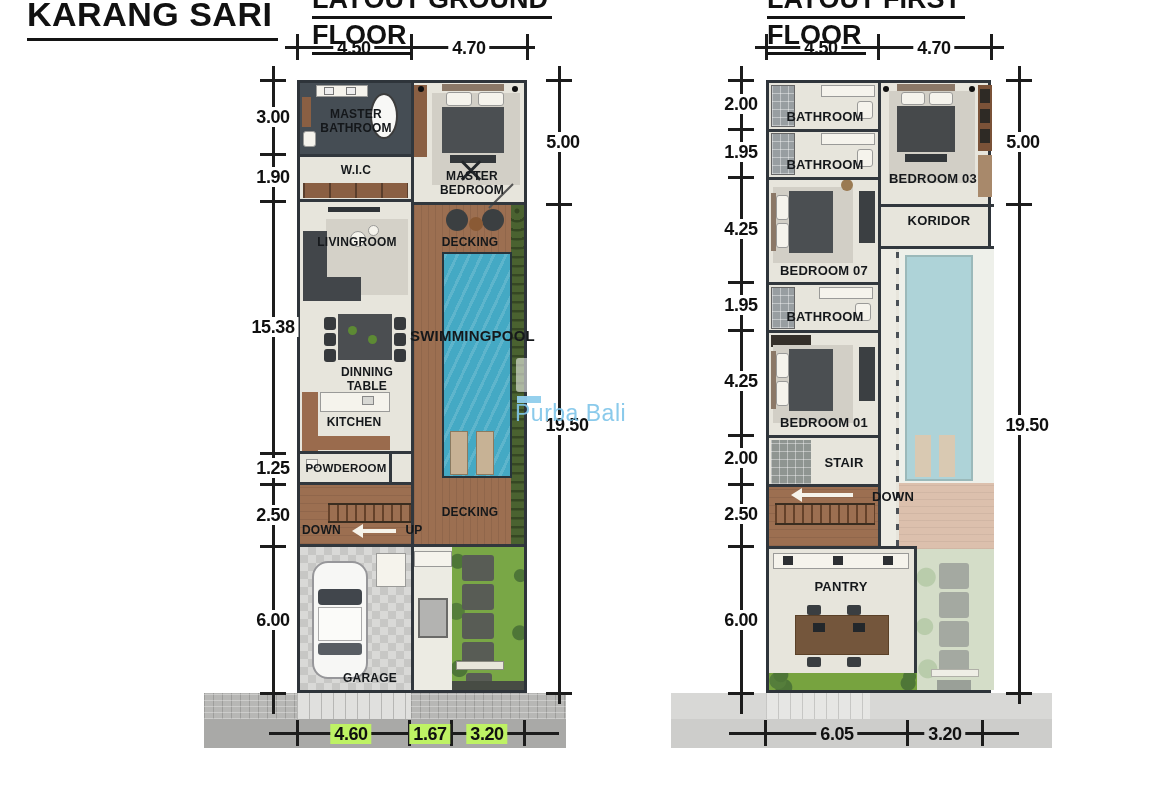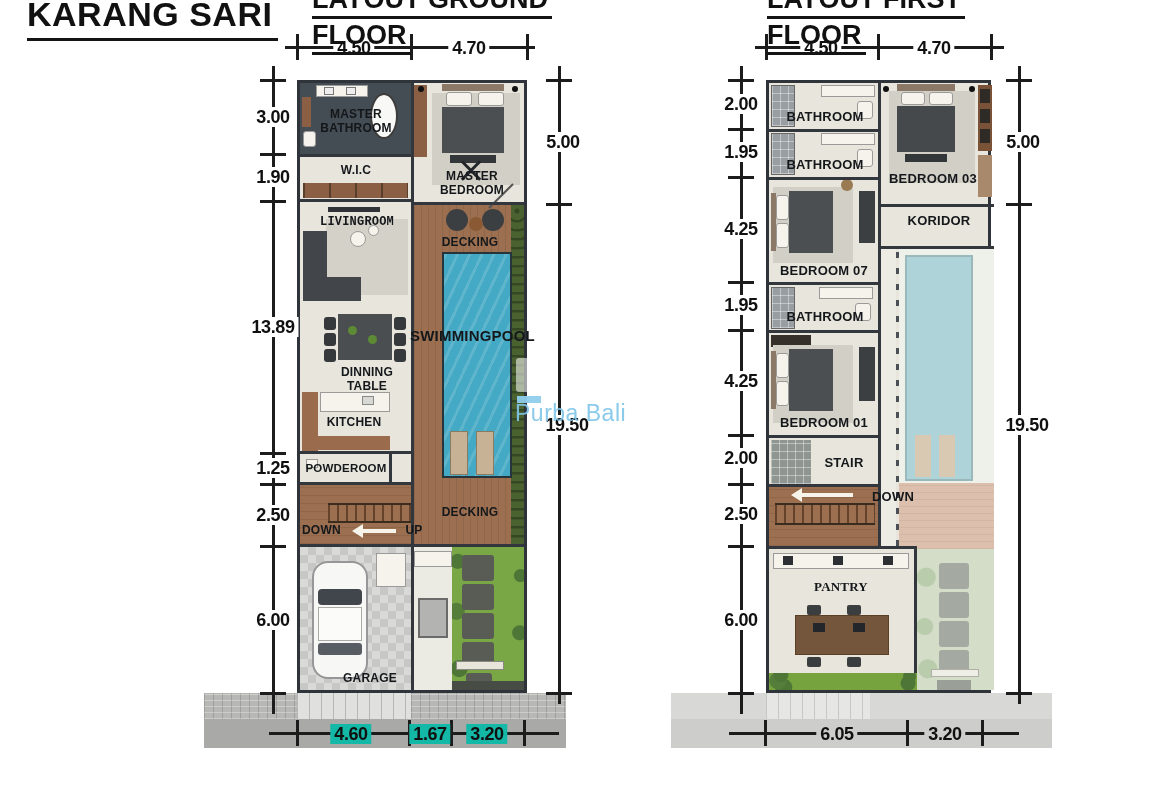--- a/index.html
+++ b/index.html
@@ -203,7 +203,7 @@
     <div style="left:3px;top:194px;width:58px;height:24px;background:#42464a;"></div>
     <div class="white" style="left:50px;top:148px;width:16px;height:16px;border-radius:50%;"></div>
     <div class="white" style="left:68px;top:142px;width:11px;height:11px;border-radius:50%;"></div>
-    <div class="rl" style="left:12px;top:132px;width:90px;font-family:Liberation Mono, monospace;">LIVINGROOM</div>
+    <div class="rl" style="left:12px;top:152px;width:90px;">LIVINGROOM</div>
 
     <div style="left:38px;top:231px;width:54px;height:46px;background:#4b4e51;"></div>
     <div style="left:48px;top:243px;width:9px;height:9px;border-radius:50%;background:#5d8a34;"></div>

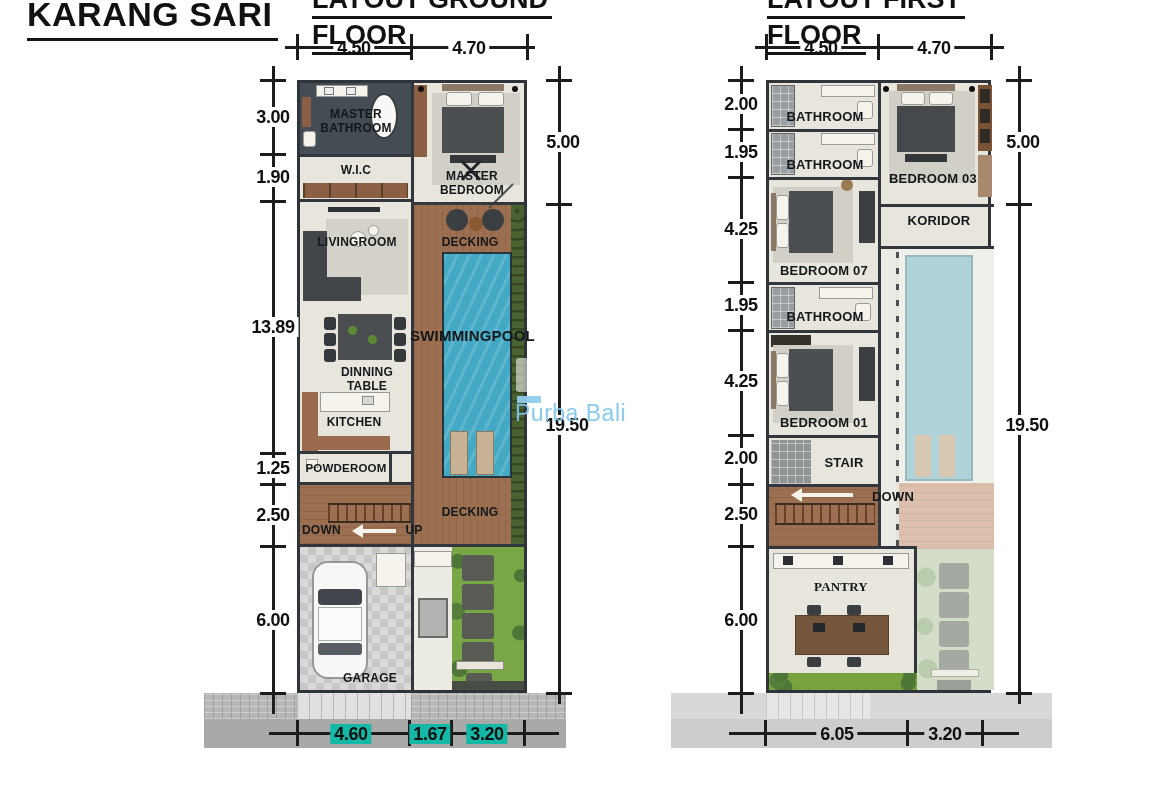--- a/index.html
+++ b/index.html
@@ -100,7 +100,7 @@
   <div class="t h" style="left:241px;top:692px;"></div>
   <div class="lbl" style="left:254px;top:117px;">3.00</div>
   <div class="lbl" style="left:254px;top:177px;">1.90</div>
-  <div class="lbl" style="left:254px;top:327px;">13.89</div>
+  <div class="lbl" style="left:254px;top:327px;">15.38</div>
   <div class="lbl" style="left:254px;top:468px;">1.25</div>
   <div class="lbl" style="left:254px;top:515px;">2.50</div>
   <div class="lbl" style="left:254px;top:620px;">6.00</div>

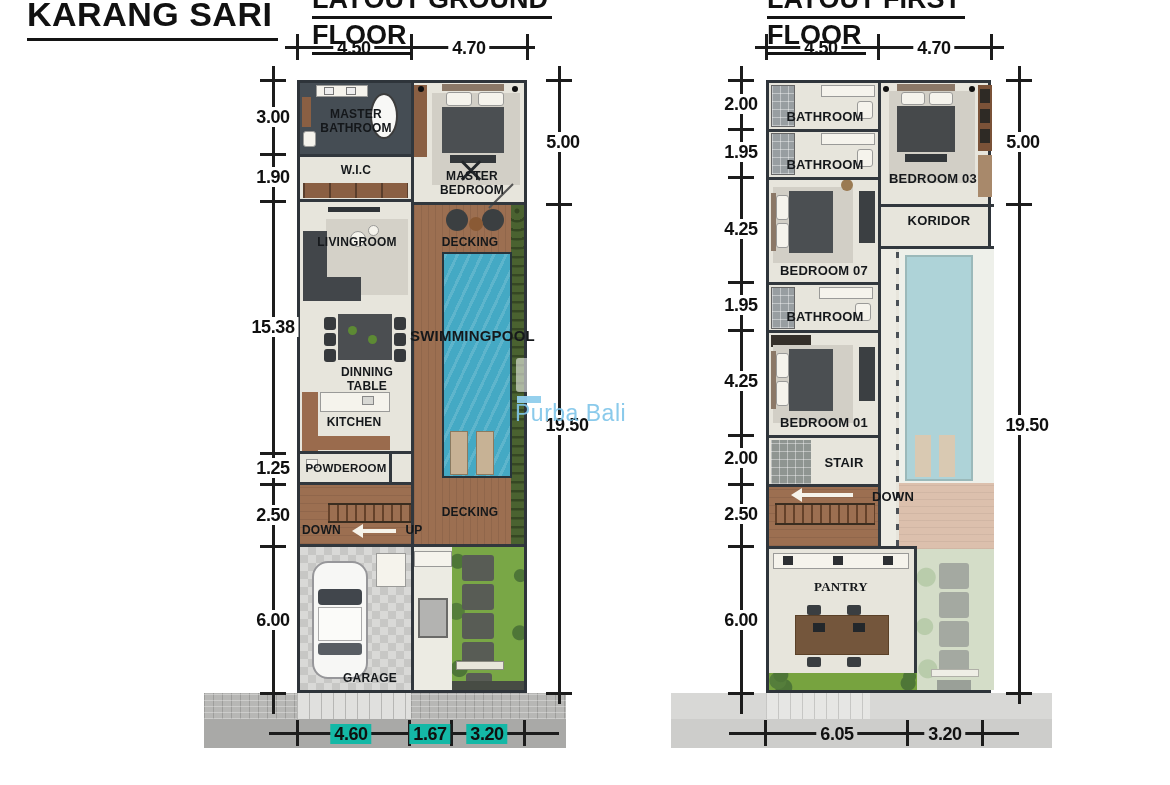--- a/index.html
+++ b/index.html
@@ -350,7 +350,7 @@
     <div style="left:14px;top:473px;width:10px;height:9px;background:#2c2f33;"></div>
     <div style="left:64px;top:473px;width:10px;height:9px;background:#2c2f33;"></div>
     <div style="left:114px;top:473px;width:10px;height:9px;background:#2c2f33;"></div>
-    <div class="rl" style="left:24px;top:496px;width:96px;font-size:13px;font-family:Liberation Serif, serif;">PANTRY</div>
+    <div class="rl" style="left:24px;top:496px;width:96px;font-size:13px;">PANTRY</div>
     <div style="left:26px;top:532px;width:94px;height:40px;background:#74563c;border:1px solid #5a4027;"></div>
     <div style="left:38px;top:522px;width:14px;height:10px;background:#3a3e41;border-radius:2px;"></div>
     <div style="left:78px;top:522px;width:14px;height:10px;background:#3a3e41;border-radius:2px;"></div>

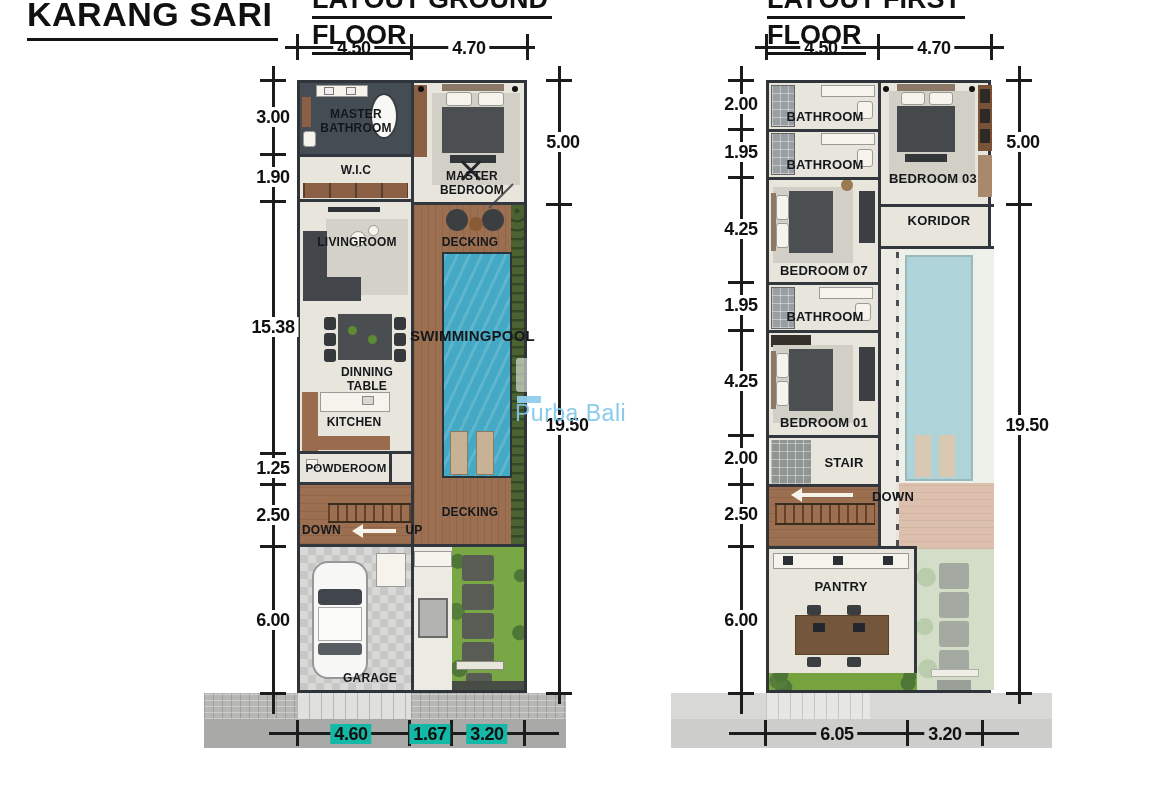--- a/index.html
+++ b/index.html
@@ -19,7 +19,7 @@
   .t.h{width:26px;height:3px;}
   .lbl{position:absolute;transform:translate(-50%,-50%);font-size:18px;font-weight:bold;
       letter-spacing:-.4px;color:#101010;background:#fff;padding:1px 4px;line-height:1;z-index:6;white-space:nowrap;}
-  .lbl.roadg{background:#14b8a6;text-align:center;}
+  .lbl.roadg{background:#bef264;text-align:center;}
   .lbl.roadf{background:#cdcdcb;}
   
   .plan{position:absolute;width:230px;height:613px;top:80px;background:#e7e5dc;

